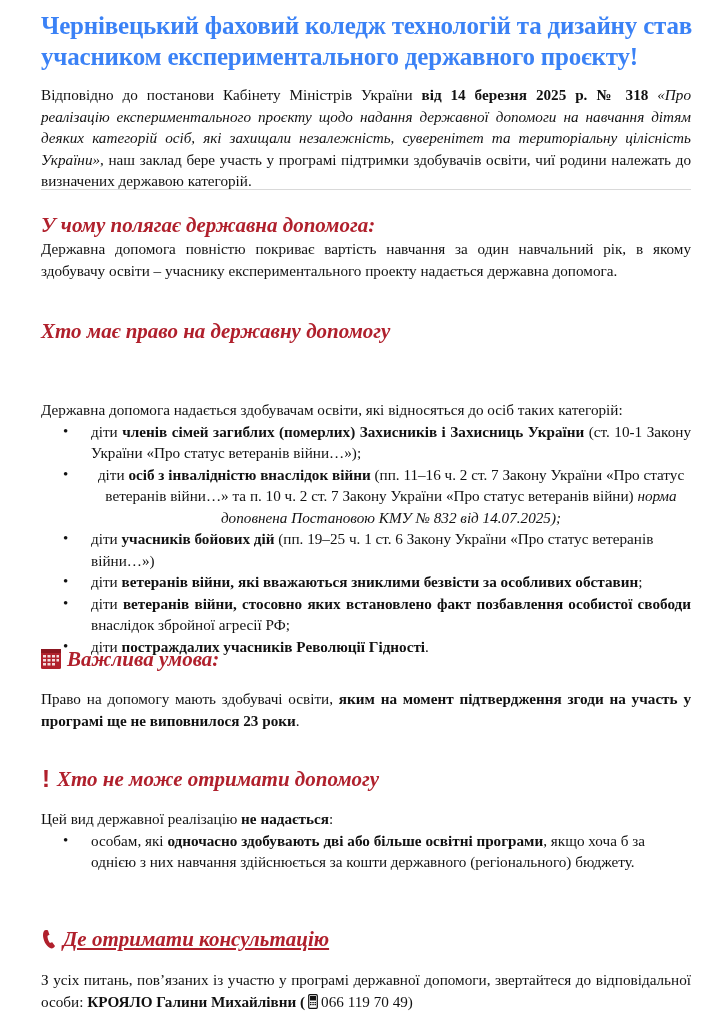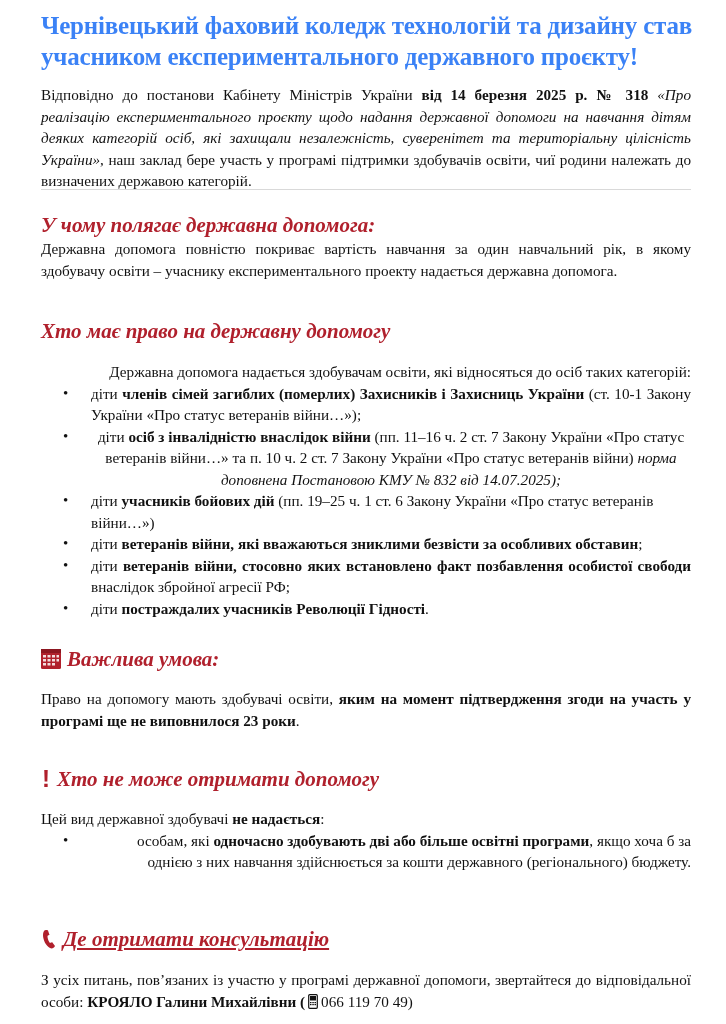--- a/index.html
+++ b/index.html
@@ -59,7 +59,7 @@
 
 <h2 class="h2" style="top:318px;">Хто має право на державну допомогу</h2>
 <div class="abs" style="top:361px;">
-  <p class="para" style="text-align:right;">Державна допомога надається здобувачам освіти, які відносяться до осіб таких категорій:</p>
+  <p class="para" style="text-align:left;margin-top:38px;">Державна допомога надається здобувачам освіти, які відносяться до осіб таких категорій:</p>
   <ul class="bullets">
     <li><span>діти </span><b>членів сімей загиблих (померлих) Захисників і Захисниць України</b><span> (ст. 10-1 Закону України «Про статус ветеранів війни…»);</span></li>
     <li style="text-align:center;"><span>діти </span><b>осіб з інвалідністю внаслідок війни</b><span> (пп. 11–16 ч. 2 ст. 7 Закону України «Про статус ветеранів війни…» та п. 10 ч. 2 ст. 7 Закону України «Про статус ветеранів війни) </span><i>норма доповнена Постановою КМУ № 832 від 14.07.2025);</i></li>

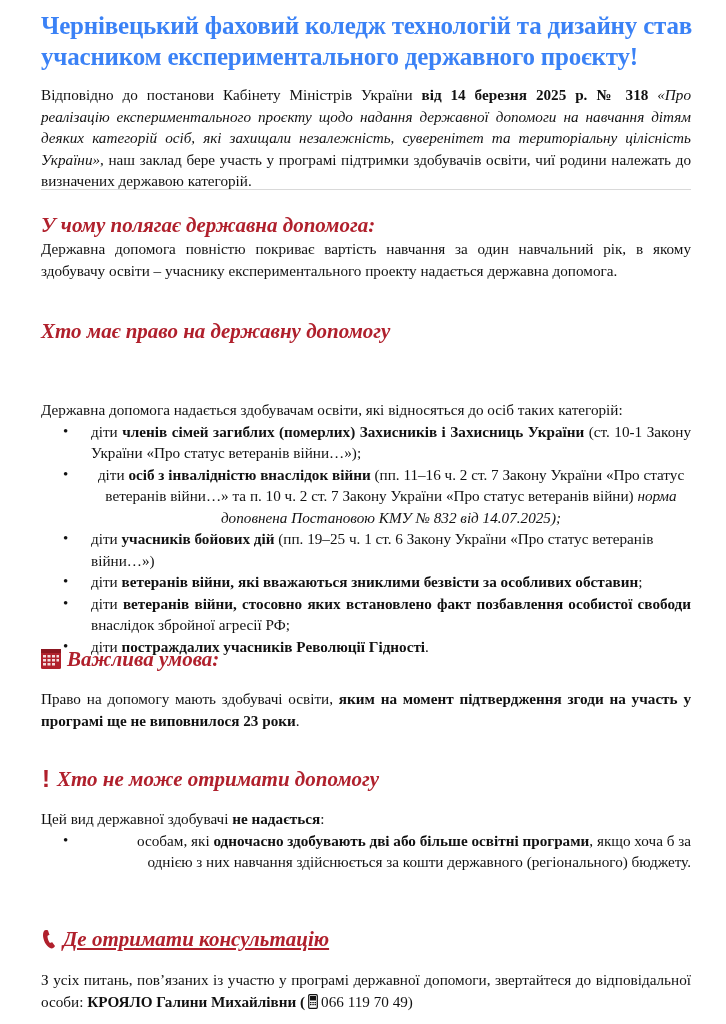--- a/index.html
+++ b/index.html
@@ -101,7 +101,7 @@
   <span>Хто не може отримати допомогу</span>
 </h2>
 <div class="abs" style="top:808px;">
-  <p class="para" style="text-align:left;"><span>Цей вид державної здобувачі </span><b>не надається</b><span>:</span></p>
+  <p class="para" style="text-align:left;"><span>Цей вид державної реалізацію </span><b>не надається</b><span>:</span></p>
   <ul class="bullets">
     <li style="text-align:right;"><span>особам, які </span><b>одночасно здобувають дві або більше освітні програми</b><span>, якщо хоча б за однією з них навчання здійснюється за кошти державного (регіонального) бюджету.</span></li>
   </ul>

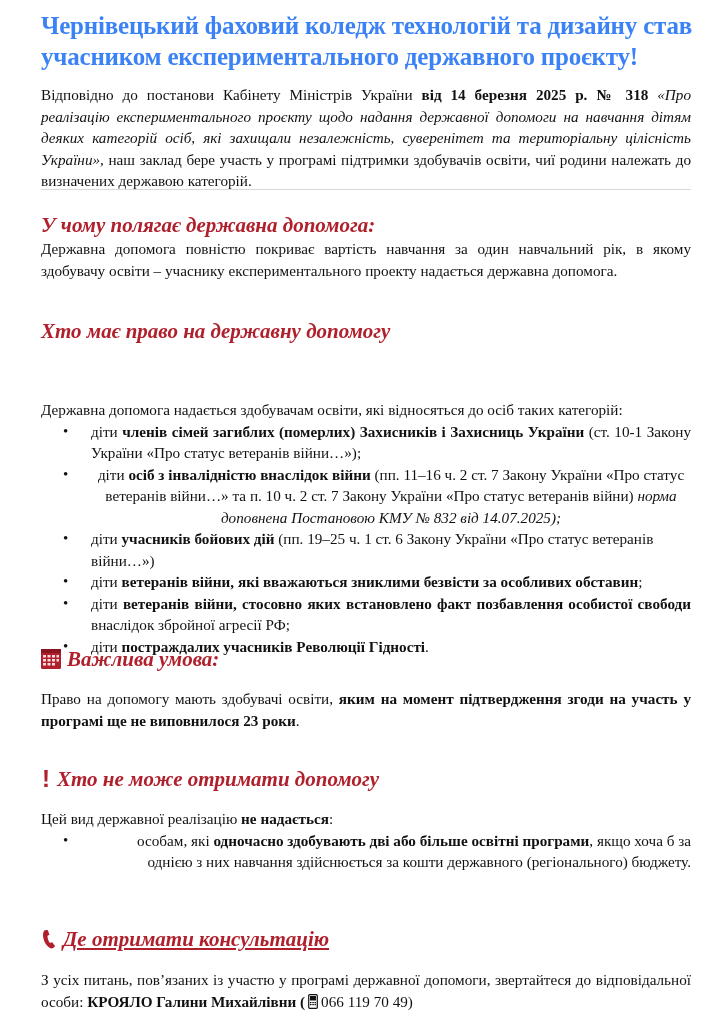--- a/index.html
+++ b/index.html
@@ -103,7 +103,7 @@
 <div class="abs" style="top:808px;">
   <p class="para" style="text-align:left;"><span>Цей вид державної реалізацію </span><b>не надається</b><span>:</span></p>
   <ul class="bullets">
-    <li style="text-align:right;"><span>особам, які </span><b>одночасно здобувають дві або більше освітні програми</b><span>, якщо хоча б за однією з них навчання здійснюється за кошти державного (регіонального) бюджету.</span></li>
+    <li style="text-align:left;"><span>особам, які </span><b>одночасно здобувають дві або більше освітні програми</b><span>, якщо хоча б за однією з них навчання здійснюється за кошти державного (регіонального) бюджету.</span></li>
   </ul>
 </div>
 

